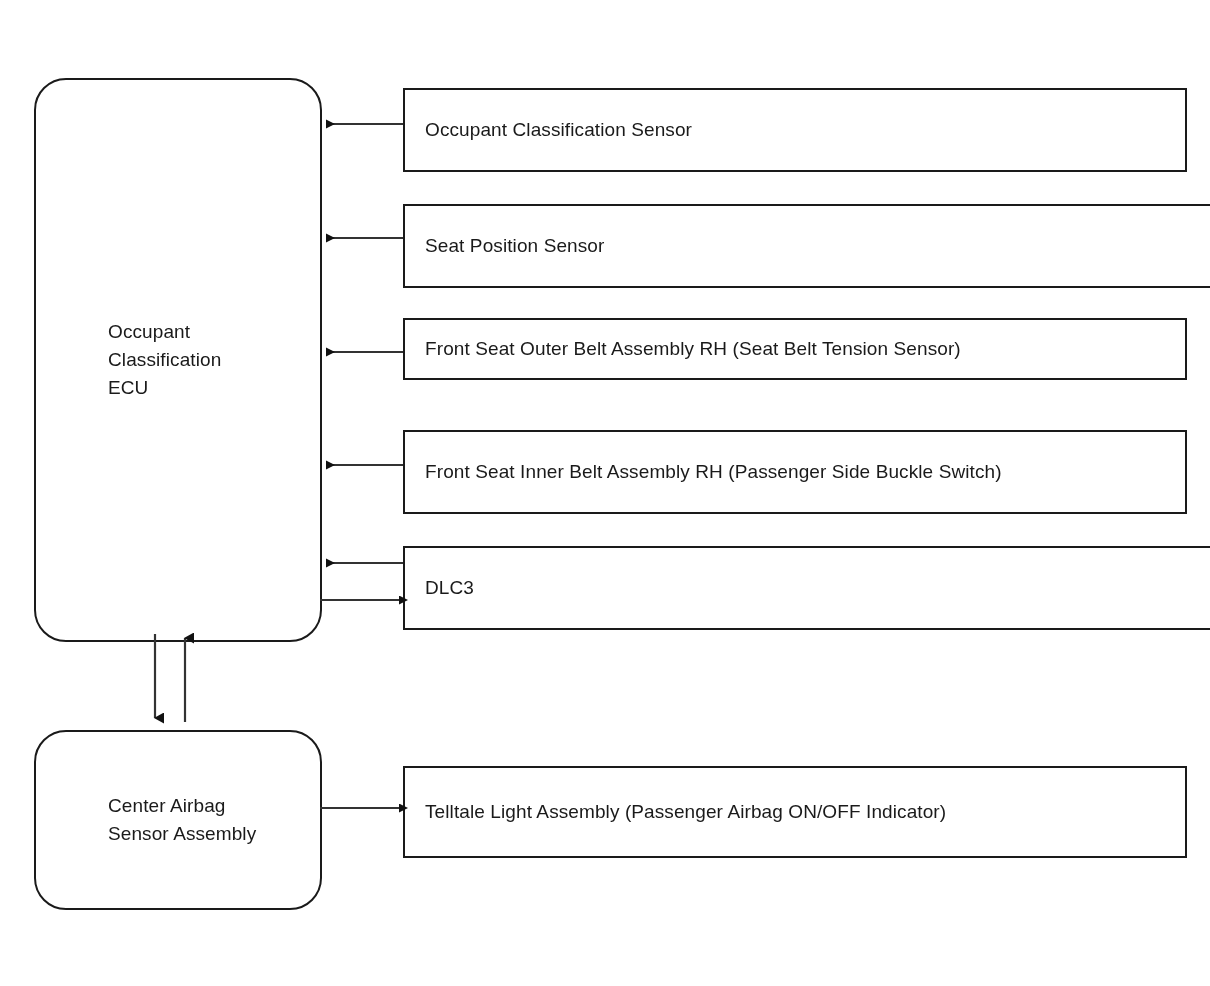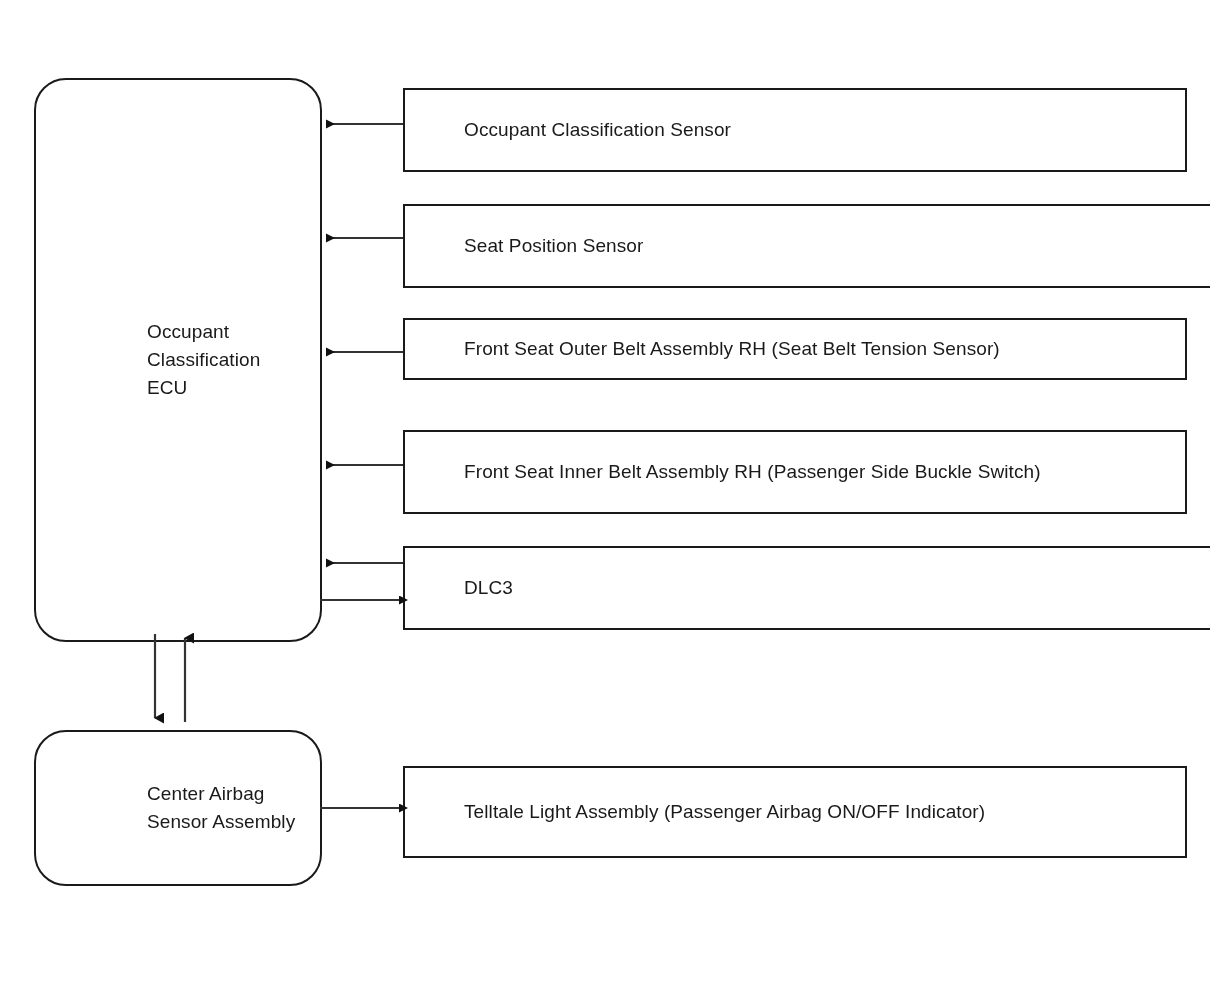--- a/index.html
+++ b/index.html
@@ -27,7 +27,6 @@
     border: 2px solid #1a1a1a;
     display: flex;
     align-items: center;
-    padding-left: 39px;
   }
   .node.rounded {
     border-radius: 32px;

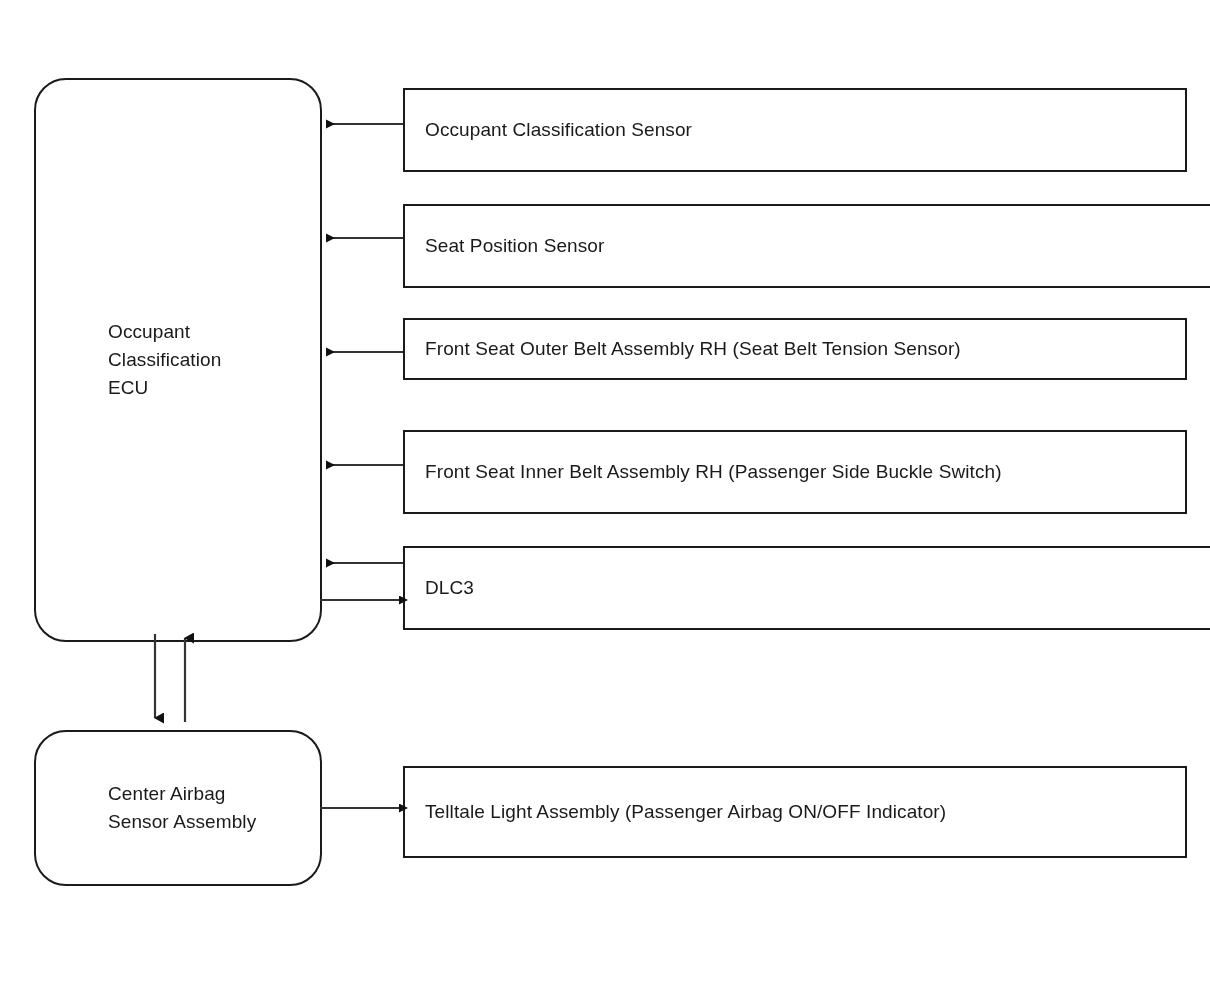--- a/index.html
+++ b/index.html
@@ -46,7 +46,7 @@
   }
   
   #node-ecu            { left: 34px;  top: 70px;  width: 288px; height: 564px; }
-  #node-center-airbag  { left: 34px;  top: 722px; width: 288px; height: 156px; }
+  #node-center-airbag  { left: 34px;  top: 722px; width: 288px; height: 180px; }
   #node-occupant-sensor{ left: 403px; top: 88px;  width: 784px; height: 84px; }
   #node-seat-position  { left: 403px; top: 204px; width: 856px; height: 84px; }
   #node-outer-belt     { left: 403px; top: 318px; width: 784px; height: 62px; }

